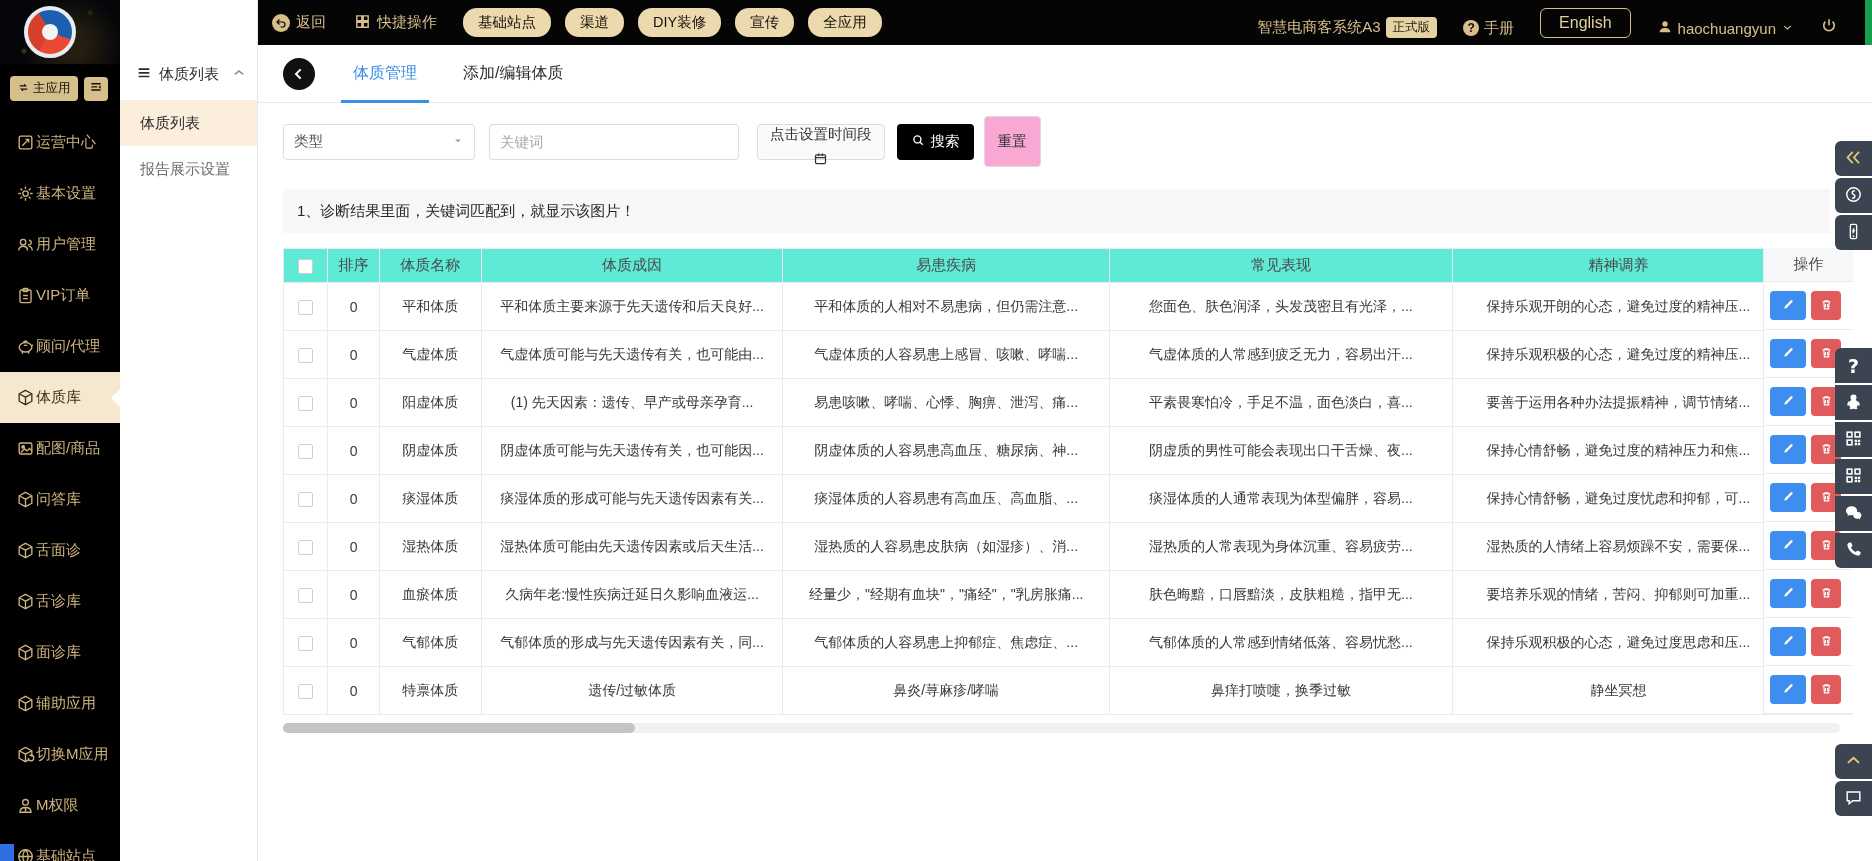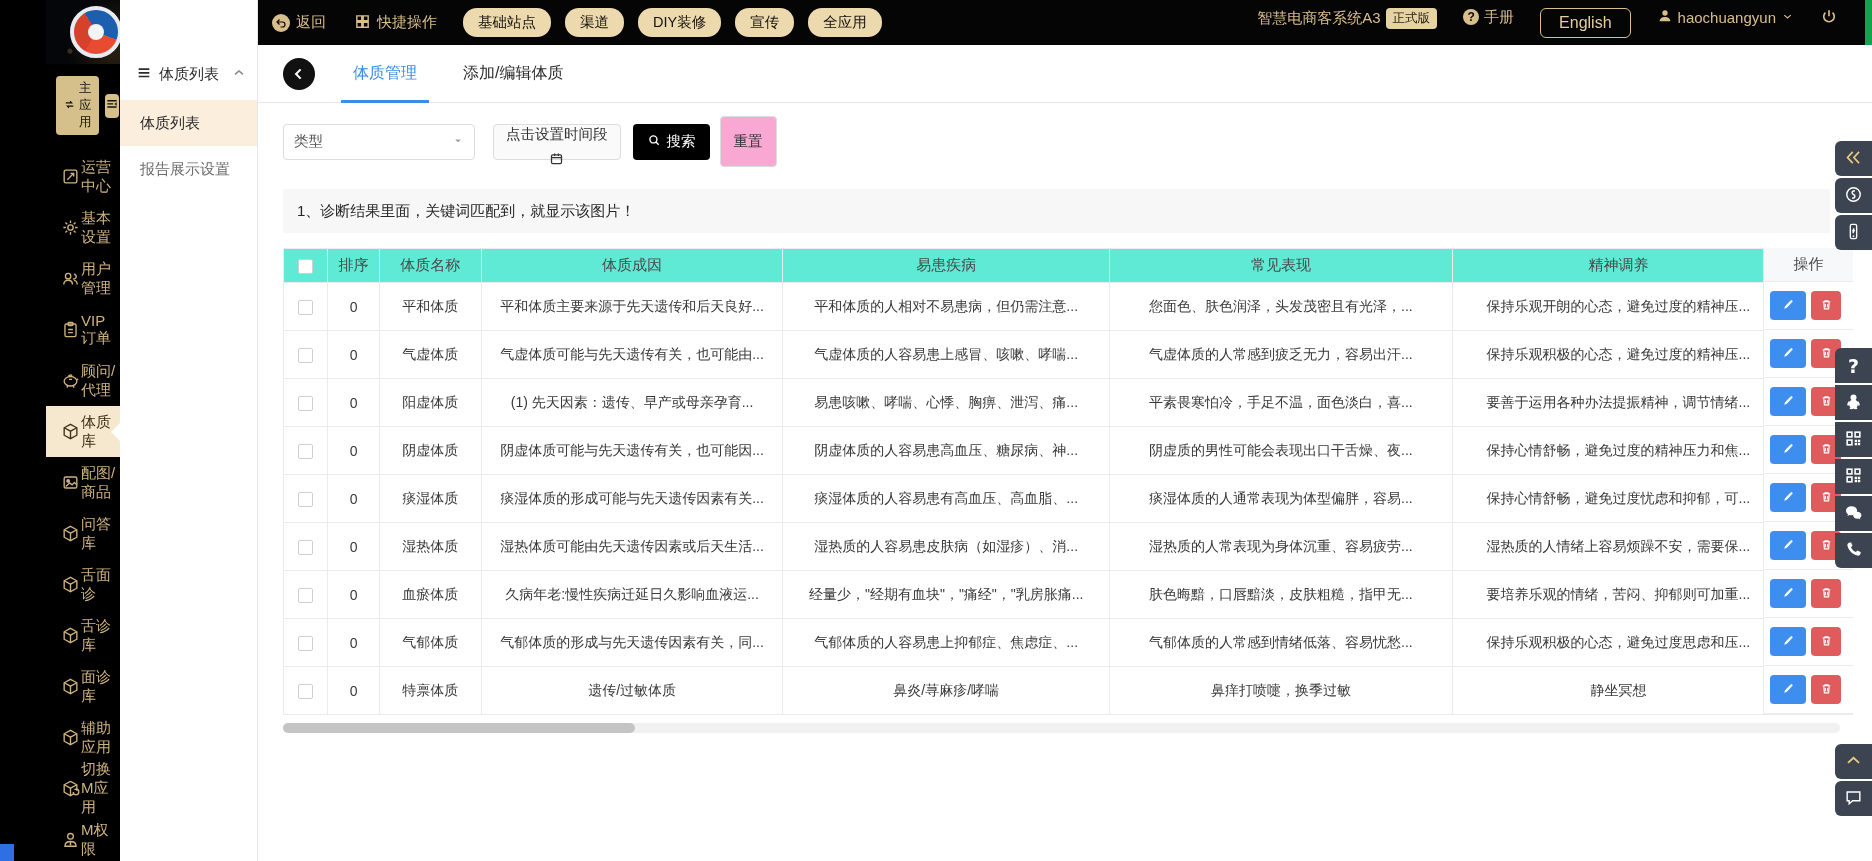--- a/index.html
+++ b/index.html
@@ -57,7 +57,7 @@
   .pills { display:flex; gap:14px; margin-left:26px; }
   .pill { background:#ecd9ae; color:#15120a; border:none; border-radius:14px; padding:5px 15px;
     font-size:14.5px; cursor:pointer; white-space:nowrap; }
-  .tb-right { margin-left:auto; display:flex; align-items:flex-start; gap:26px; padding-right:34px; }
+  .tb-right { margin-left:auto; display:flex; align-items:flex-end; gap:26px; padding-right:34px; }
   .badge { background:#e6d3a4; color:#2a2412; font-size:12.5px; border-radius:4px; padding:2px 7px; }
   .q-circle { width:16px; height:16px; border-radius:50%; background:#d9be8c; color:#0a0a0a;
     font-size:12px; font-weight:bold; display:flex; align-items:center; justify-content:center; }

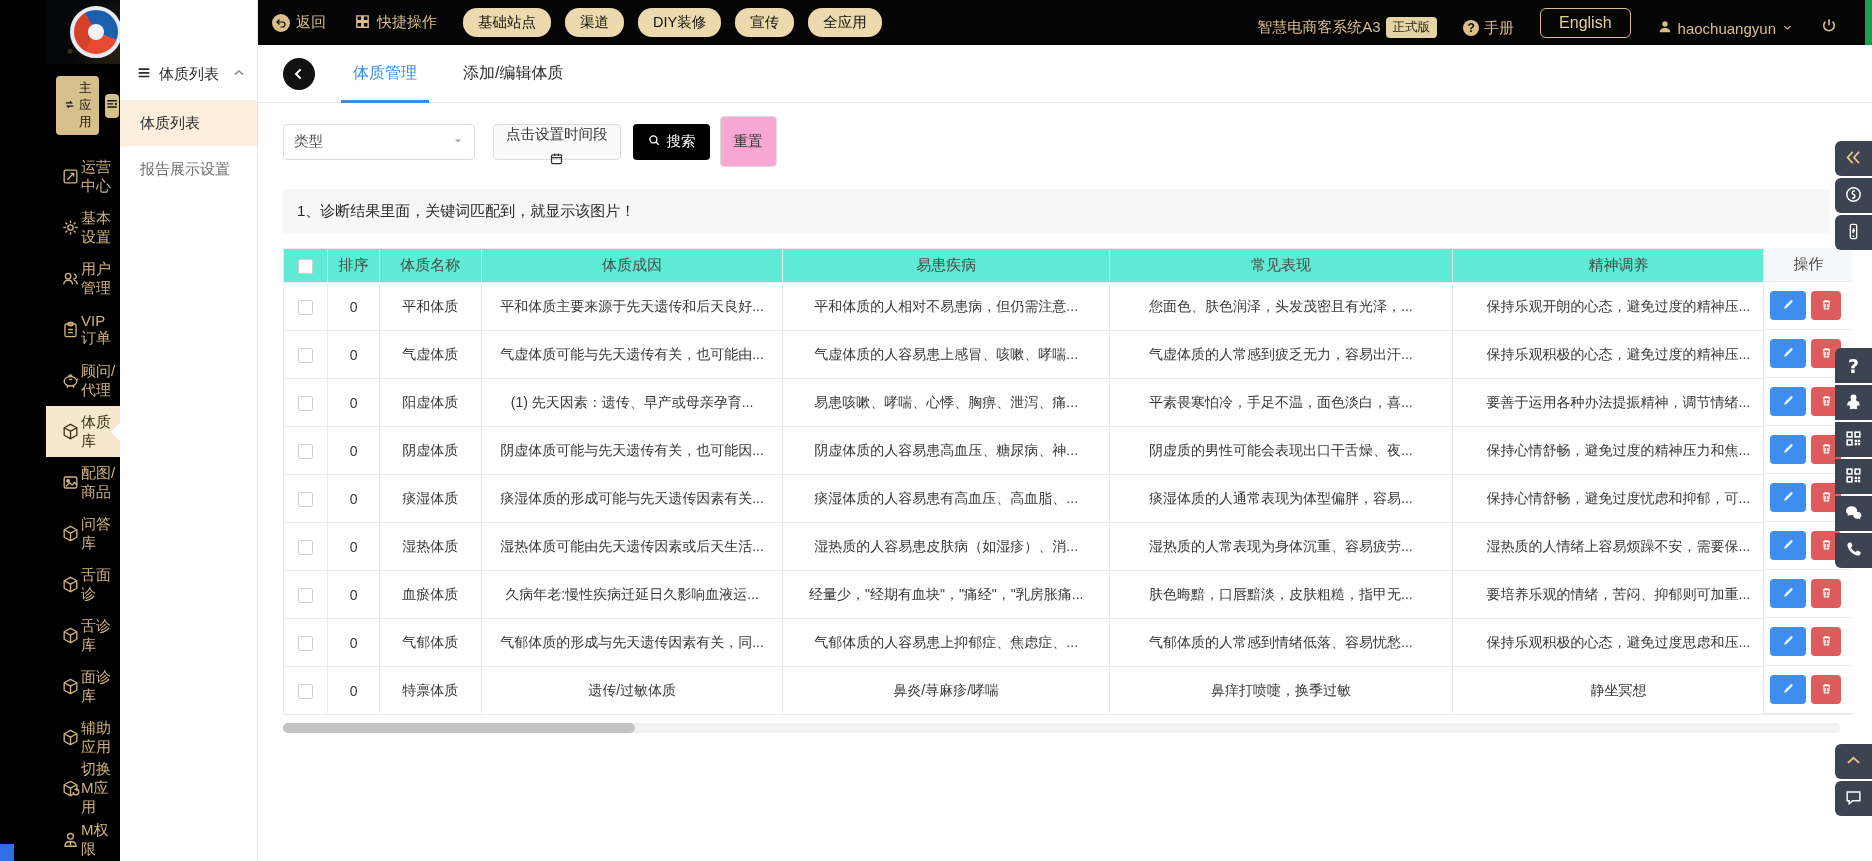--- a/index.html
+++ b/index.html
@@ -8,7 +8,7 @@
   .app { display:flex; width:1872px; height:861px; position:relative; }
 
   
-  .sidebar { width:120px; height:861px; background:#000; flex:0 0 120px; position:relative; overflow:hidden;padding-left:46px; }
+  .sidebar { width:120px; height:861px; background:#000; flex:0 0 120px; position:relative; overflow:hidden; }
   .logo-block { height:64px; width:120px; position:relative;
     background:radial-gradient(circle at 75% 20%, #2a2416 0 2px, transparent 3px),
                radial-gradient(circle at 20% 80%, #3a2f18 0 2px, transparent 3px),

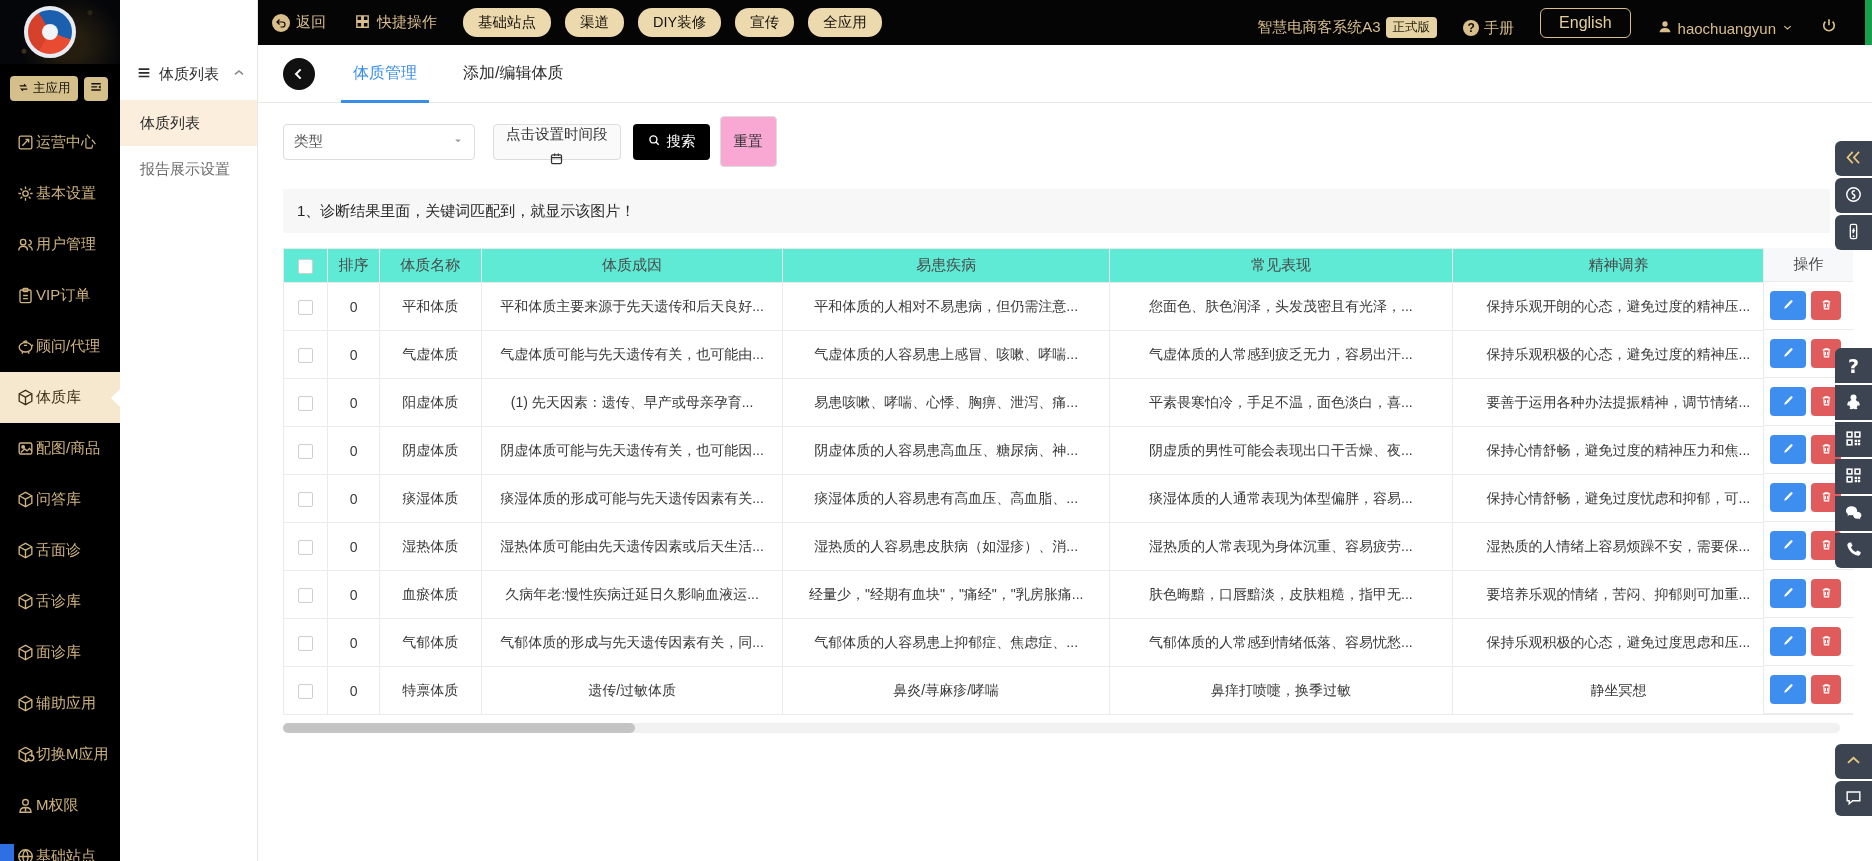--- a/index.html
+++ b/index.html
@@ -401,6 +401,7 @@
                 <path d="M5 9l7 7 7-7z" transform="scale(0.8) translate(3,2)"></path>
               </svg></span>
         </div>
+        <input class="kw-input" placeholder="关键词" style="">
         <button class="time-btn">
           <span>点击设置时间段</span>
           <span><svg viewBox="0 0 24 24" fill="none" stroke="currentColor" stroke-width="2">

